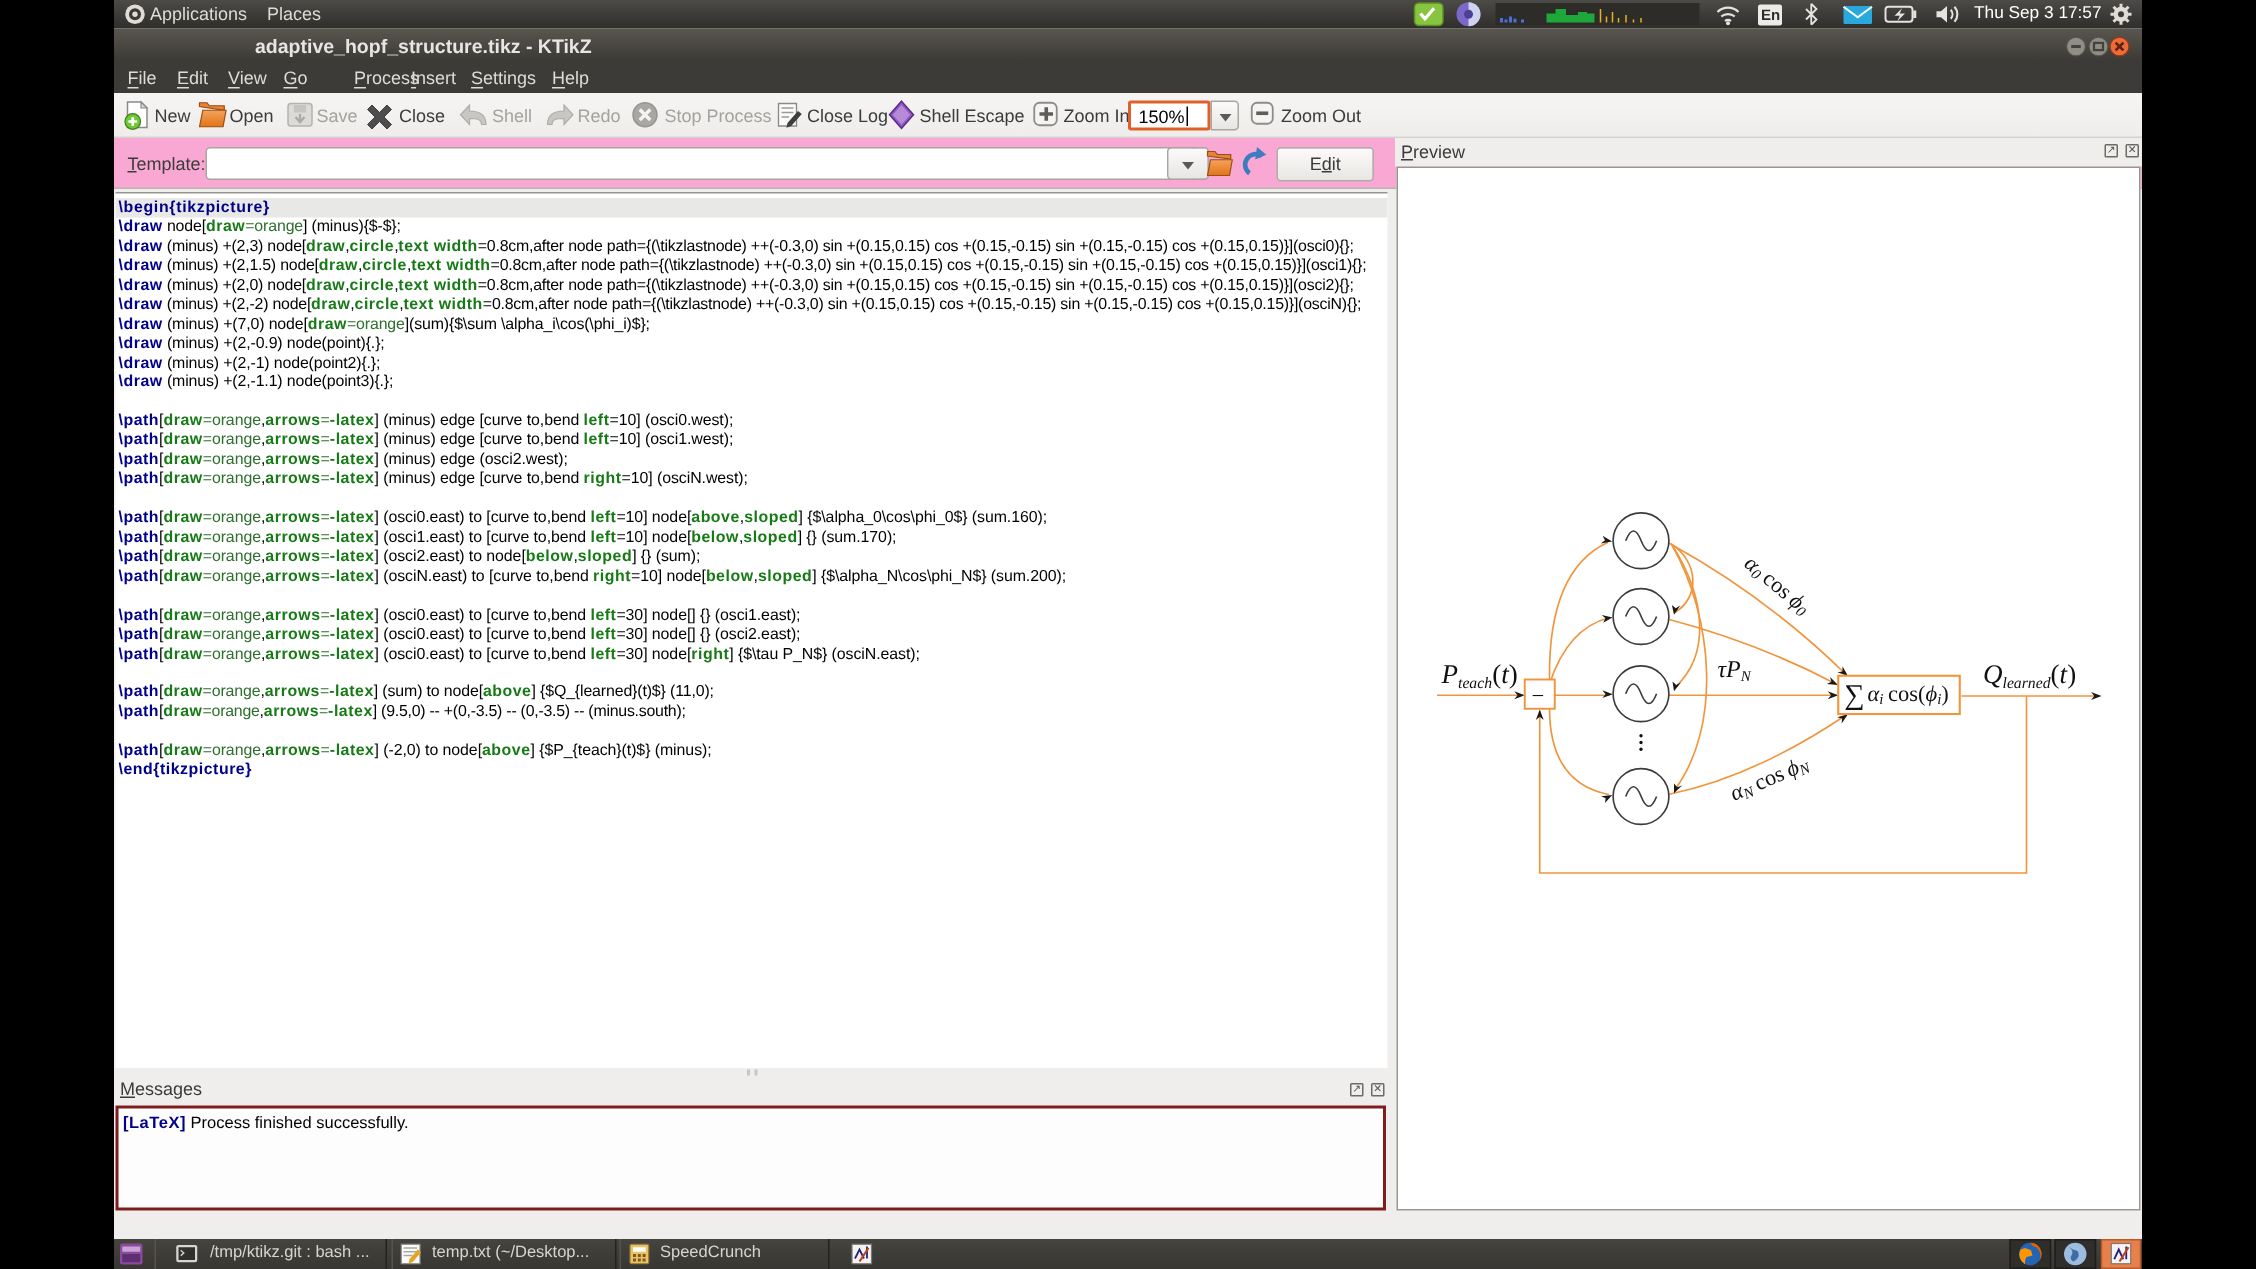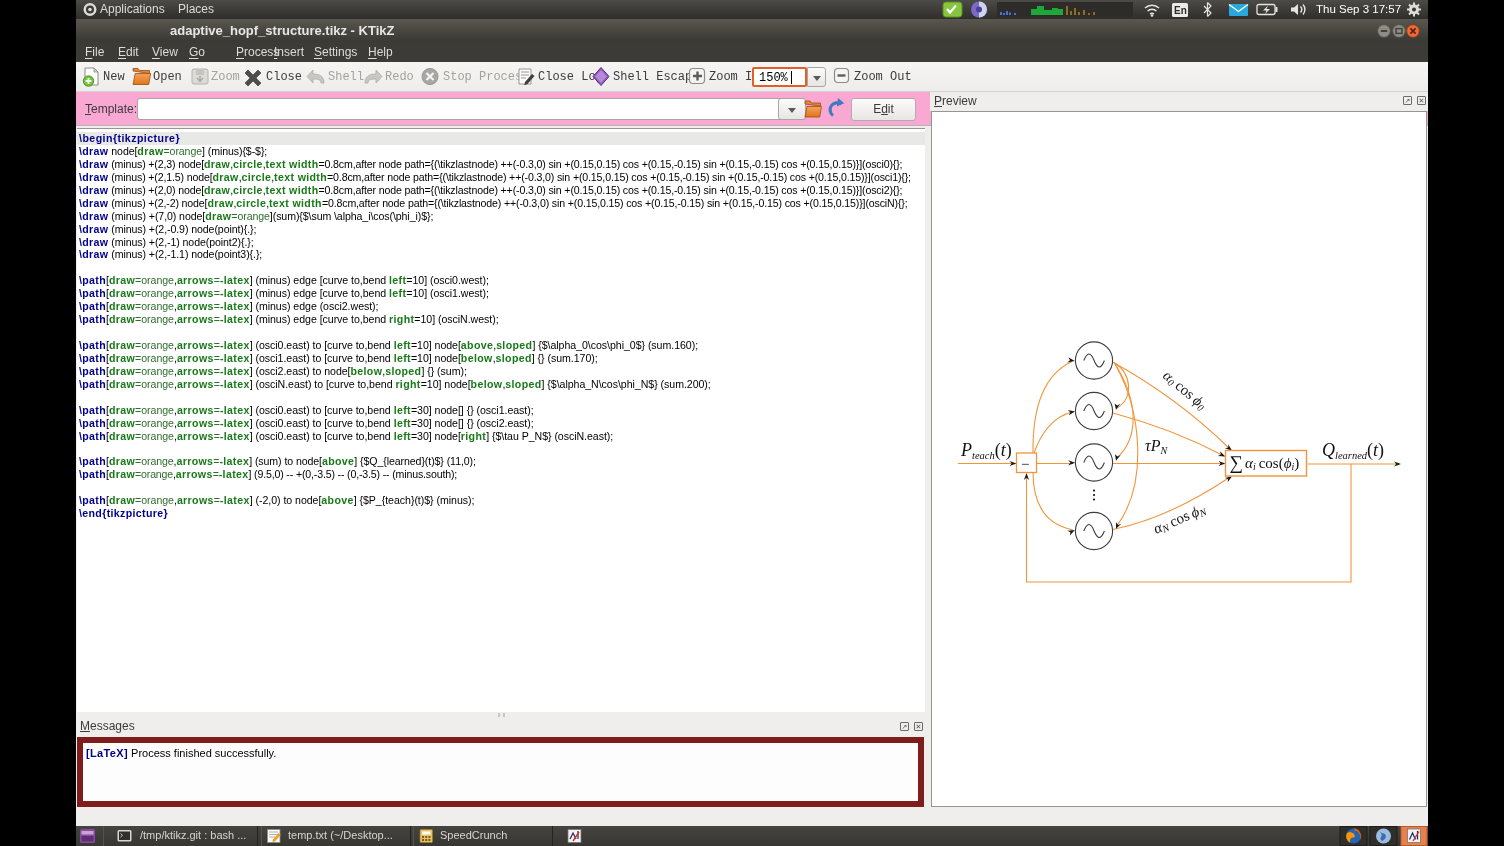--- a/index.html
+++ b/index.html
@@ -22,7 +22,7 @@
 #menubar u { text-decoration:underline; text-underline-offset:2px; }
 
 #toolbar { position:absolute; left:0; top:62px; width:1352px; height:30px;
-  background:linear-gradient(#f6f5f3,#eeedeb); border-bottom:1px solid #d5d3cf;font-family:Liberation Mono, monospace; }
+  background:linear-gradient(#f6f5f3,#eeedeb); border-bottom:1px solid #d5d3cf; }
 .tbtxt { position:absolute; top:8px; font-size:12px; color:#3b3b3b; }
 .tbtxt.dis { color:#a5a29d; }
 

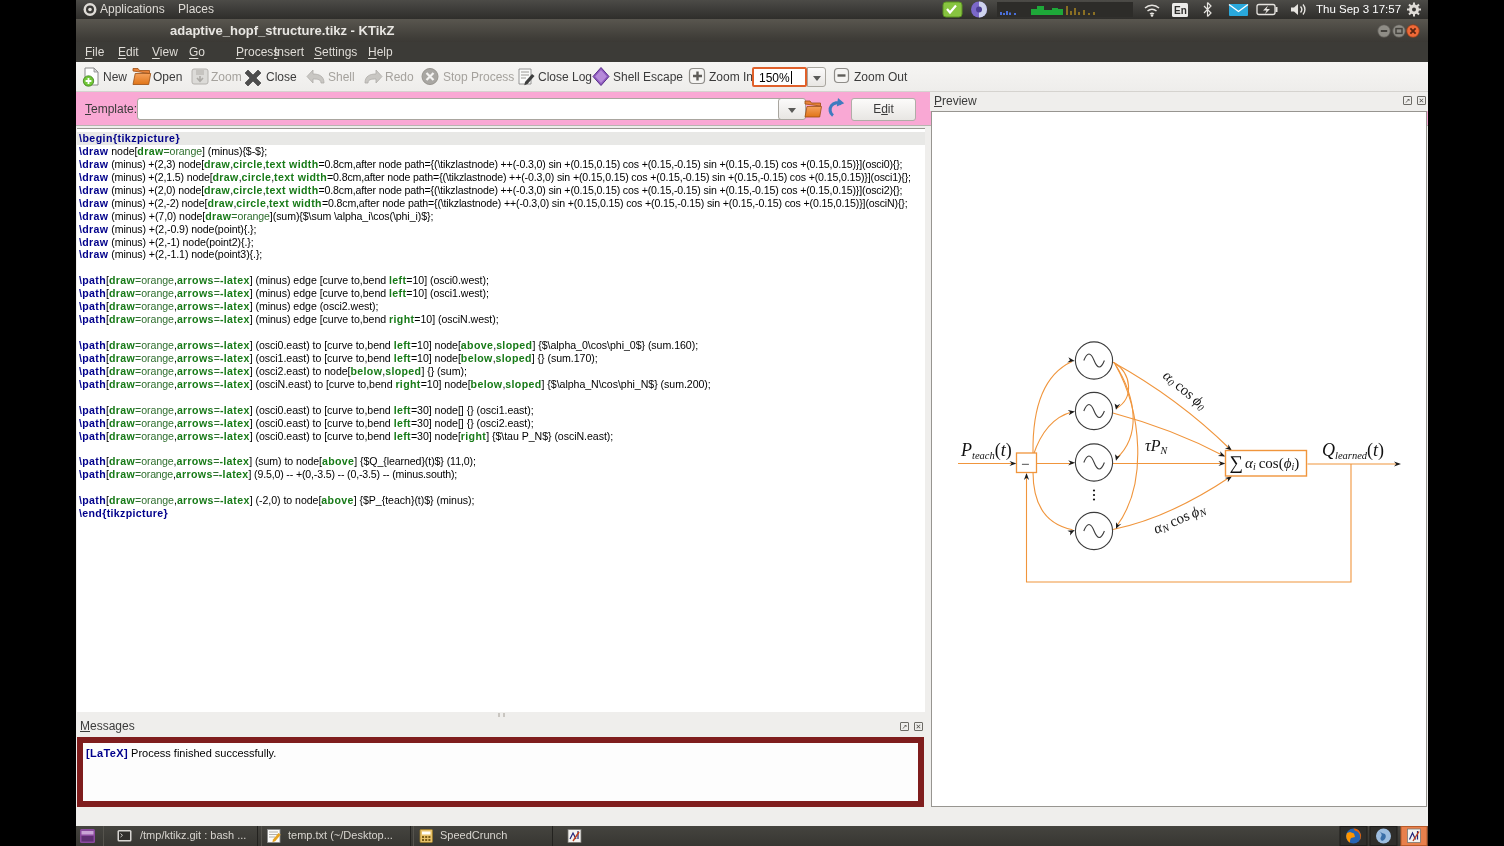--- a/index.html
+++ b/index.html
@@ -167,7 +167,7 @@
 <div id="toolbar">
   <span class="tbtxt" style="left:27px;">New</span>
   <span class="tbtxt" style="left:77px;">Open</span>
-  <span class="tbtxt dis" style="left:135px;">Zoom</span>
+  <span class="tbtxt dis" style="left:135px;">Save</span>
   <span class="tbtxt" style="left:190px;">Close</span>
   <span class="tbtxt dis" style="left:252px;">Shell</span>
   <span class="tbtxt dis" style="left:309px;">Redo</span>

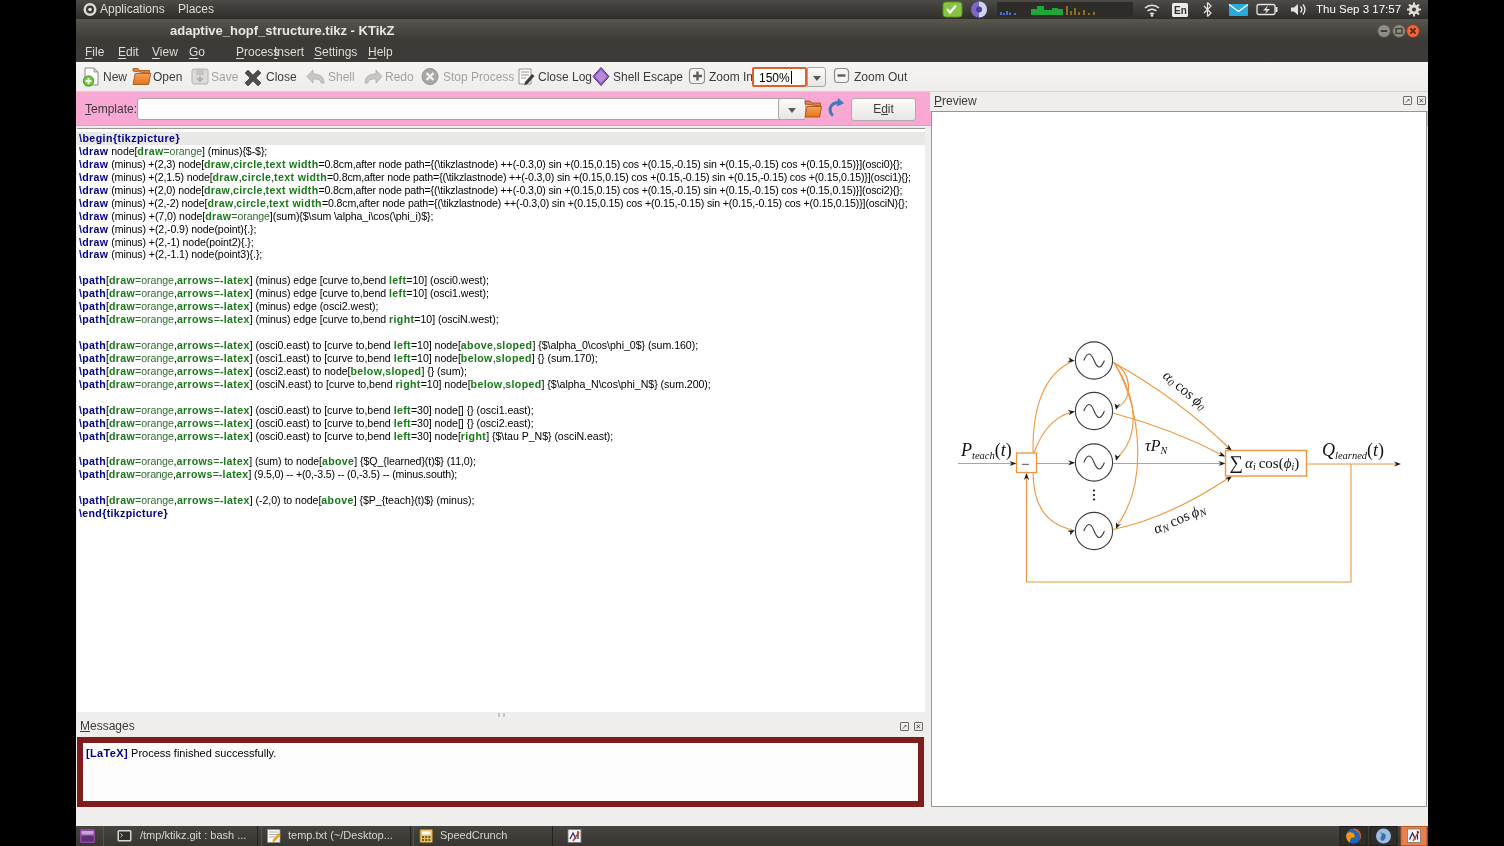--- a/index.html
+++ b/index.html
@@ -50,7 +50,7 @@
 #split { position:absolute; left:0; top:712px; width:850px; height:6px; background:#efeeec; }
 #msghdr { position:absolute; left:0; top:718px; width:850px; height:18px; background:#efeeec; font-size:12px; color:#3b3b3b; }
 #msghdr .t { position:absolute; left:4px; top:1px; }
-#msgbox { position:absolute; left:1px; top:737px; width:847px; height:70px; background:#fdfdfd; border:6px solid #7f1d1d; 
+#msgbox { position:absolute; left:1px; top:737px; width:847px; height:70px; background:#fdfdfd; border:2px solid #7f1d1d; 
   font-size:11px; padding:4px 3px; }
 
 #prevhdr { position:absolute; left:854px; top:92px; width:498px; height:19px; background:#efeeec; font-size:12px; color:#3b3b3b; }

